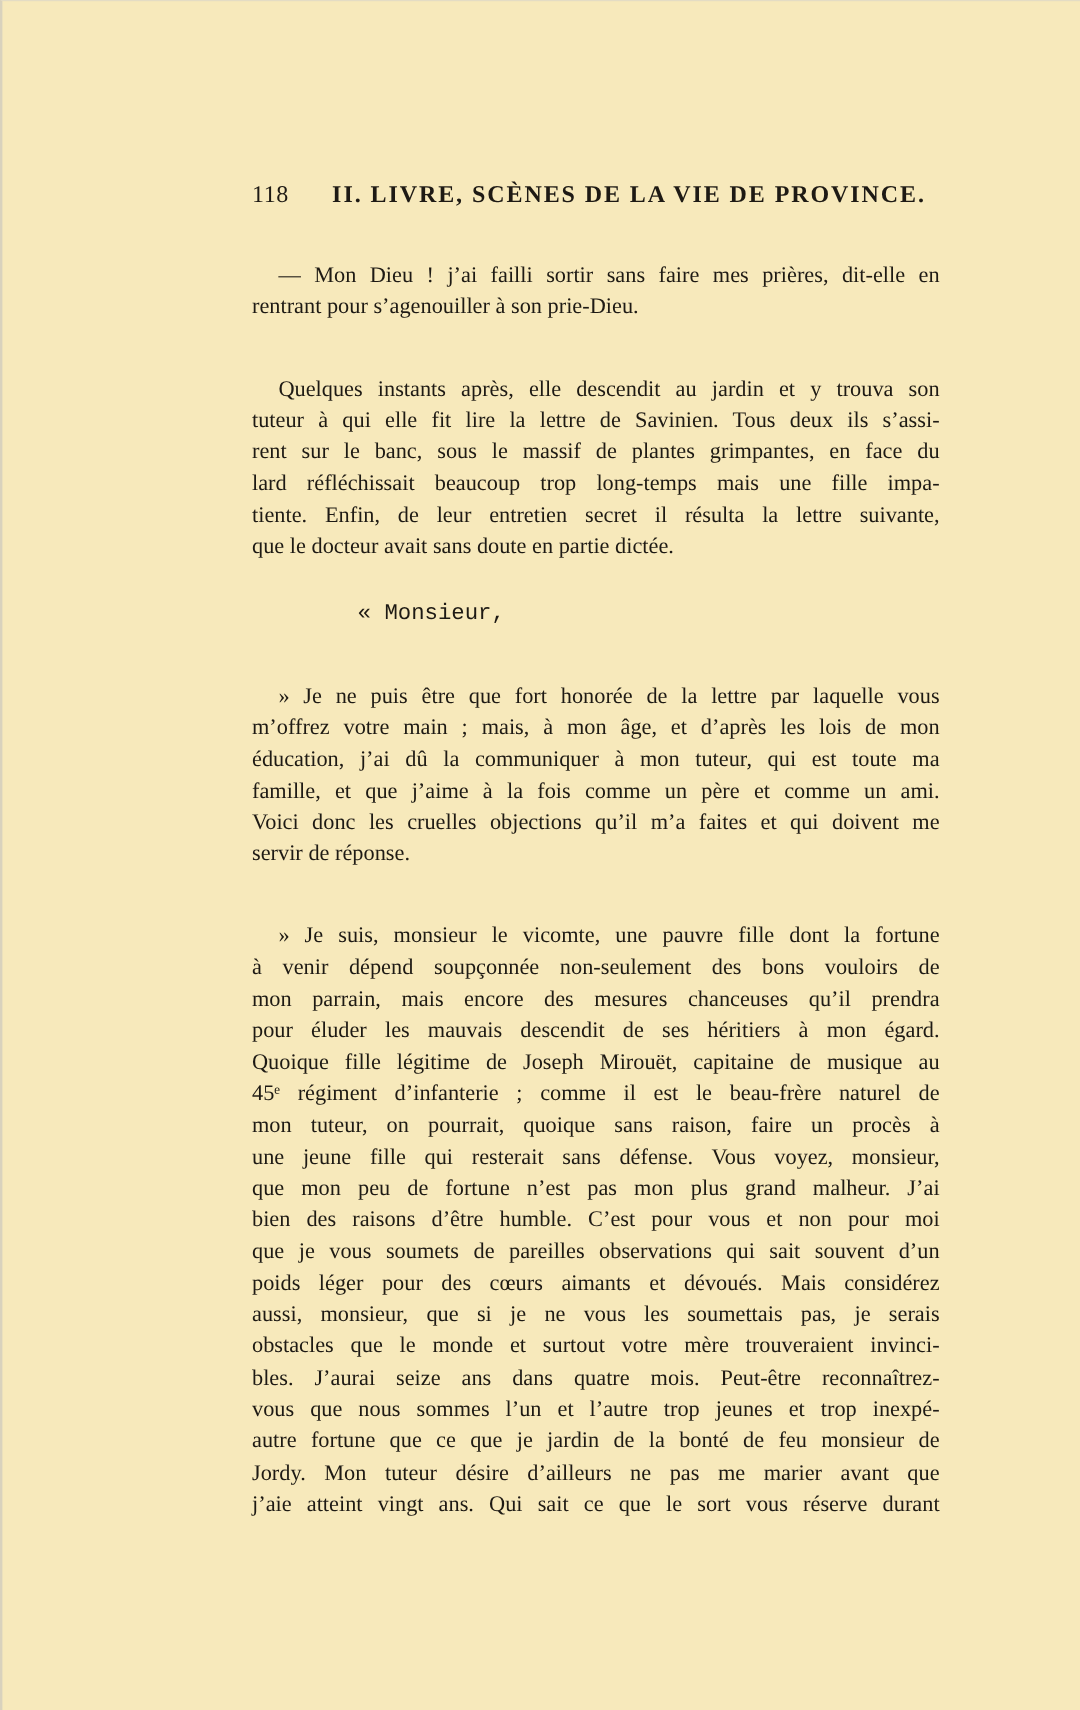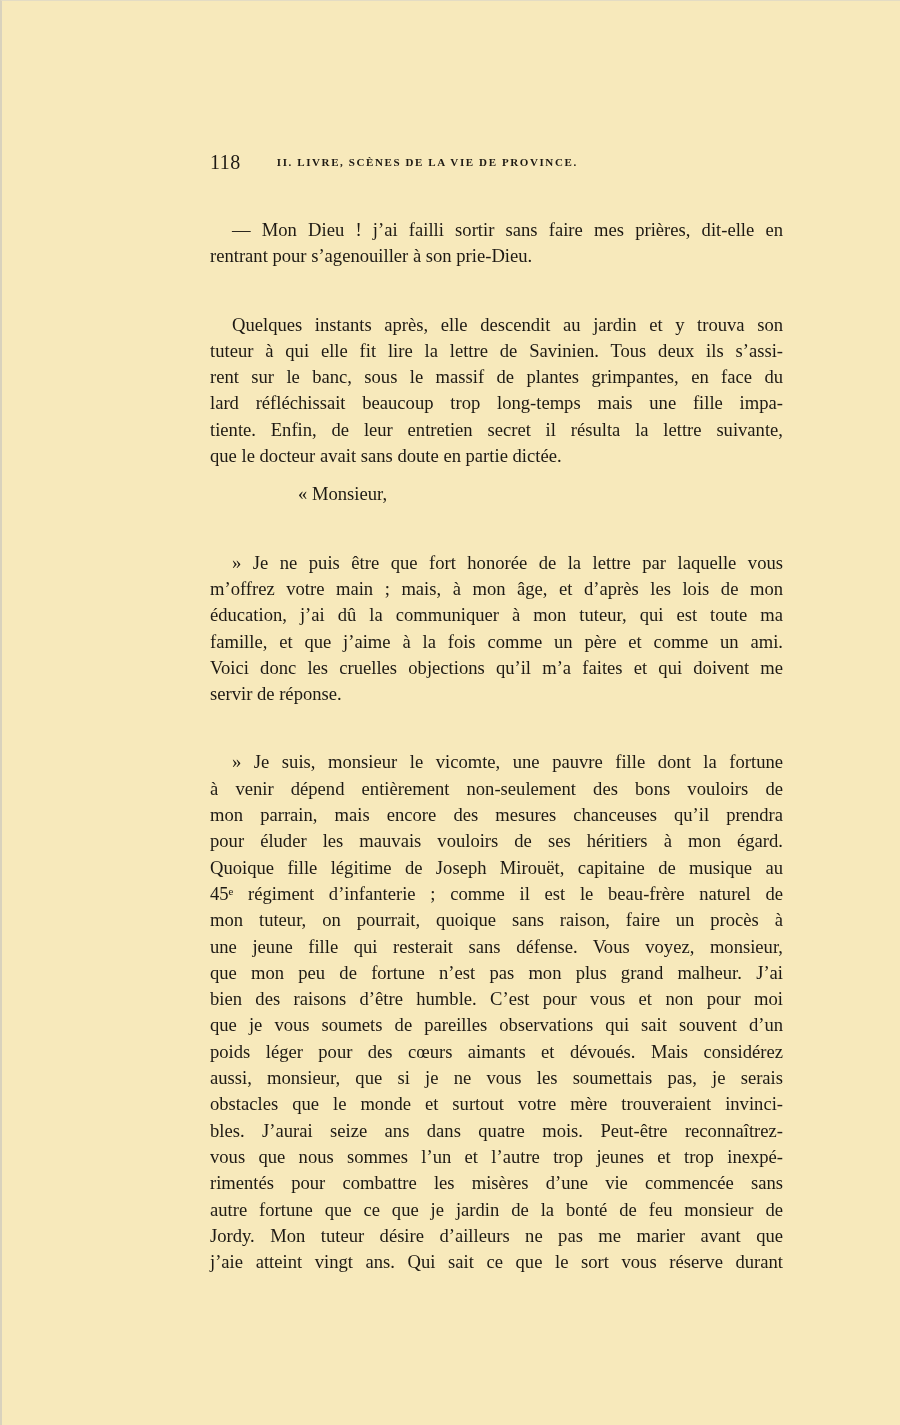--- a/index.html
+++ b/index.html
@@ -46,7 +46,7 @@
       letter-spacing: 0.5px;
     }
     .head-title {
-      font-size: 11px;
+      font-size: 20px;
       font-weight: bold;
       letter-spacing: 1.6px;
       text-transform: uppercase;

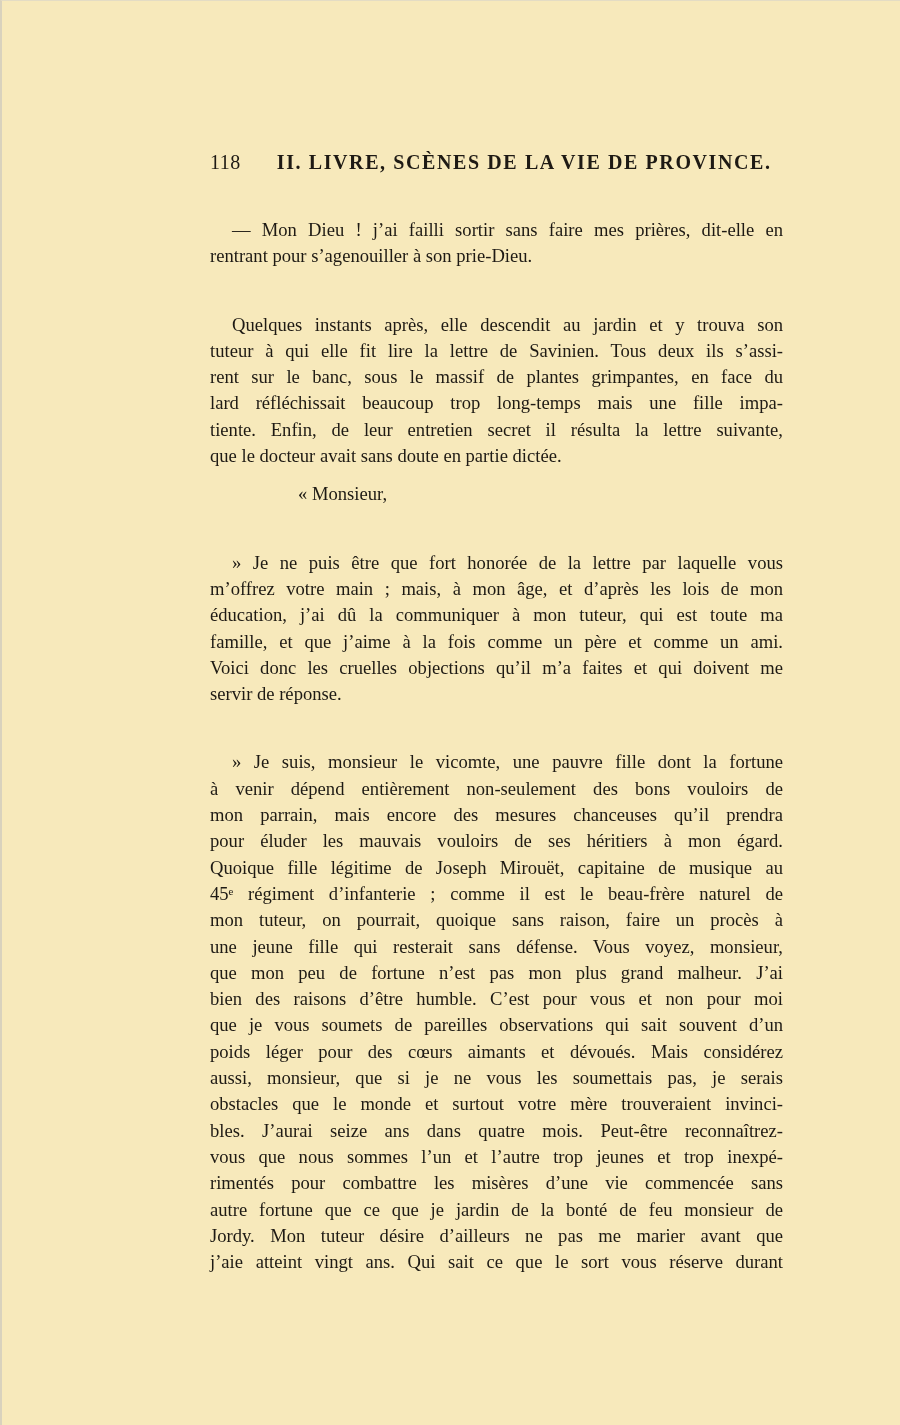--- a/index.html
+++ b/index.html
@@ -67,9 +67,10 @@
     }
     .salutation {
       padding-left: 88px;
-      margin-top: 12px;
+      margin-top: 30px;
       margin-bottom: 24px;
       text-align-last: left;
+      font-family: Liberation Mono, monospace;
     }
   </style>
 </head>

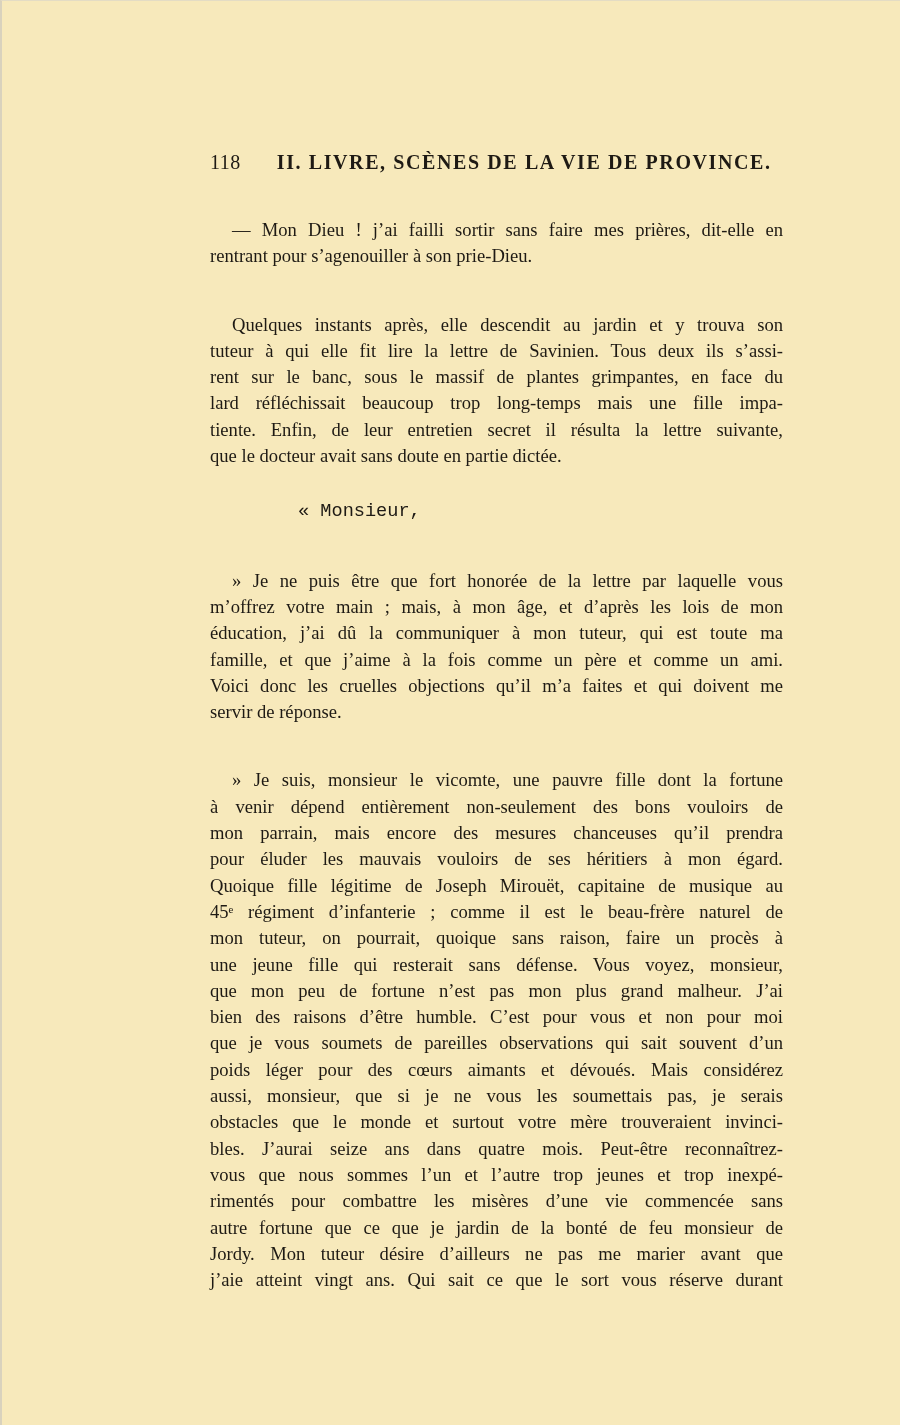--- a/index.html
+++ b/index.html
@@ -111,7 +111,7 @@
 
     <div>
       <span class="line indent">» Je suis, monsieur le vicomte, une pauvre fille dont la fortune</span>
-      <span class="line">à venir dépend entièrement non-seulement des bons vouloirs de</span>
+      <span class="line">à venir dépend soupçonnée non-seulement des bons vouloirs de</span>
       <span class="line">mon parrain, mais encore des mesures chanceuses qu’il prendra</span>
       <span class="line">pour éluder les mauvais vouloirs de ses héritiers à mon égard.</span>
       <span class="line">Quoique fille légitime de Joseph Mirouët, capitaine de musique au</span>

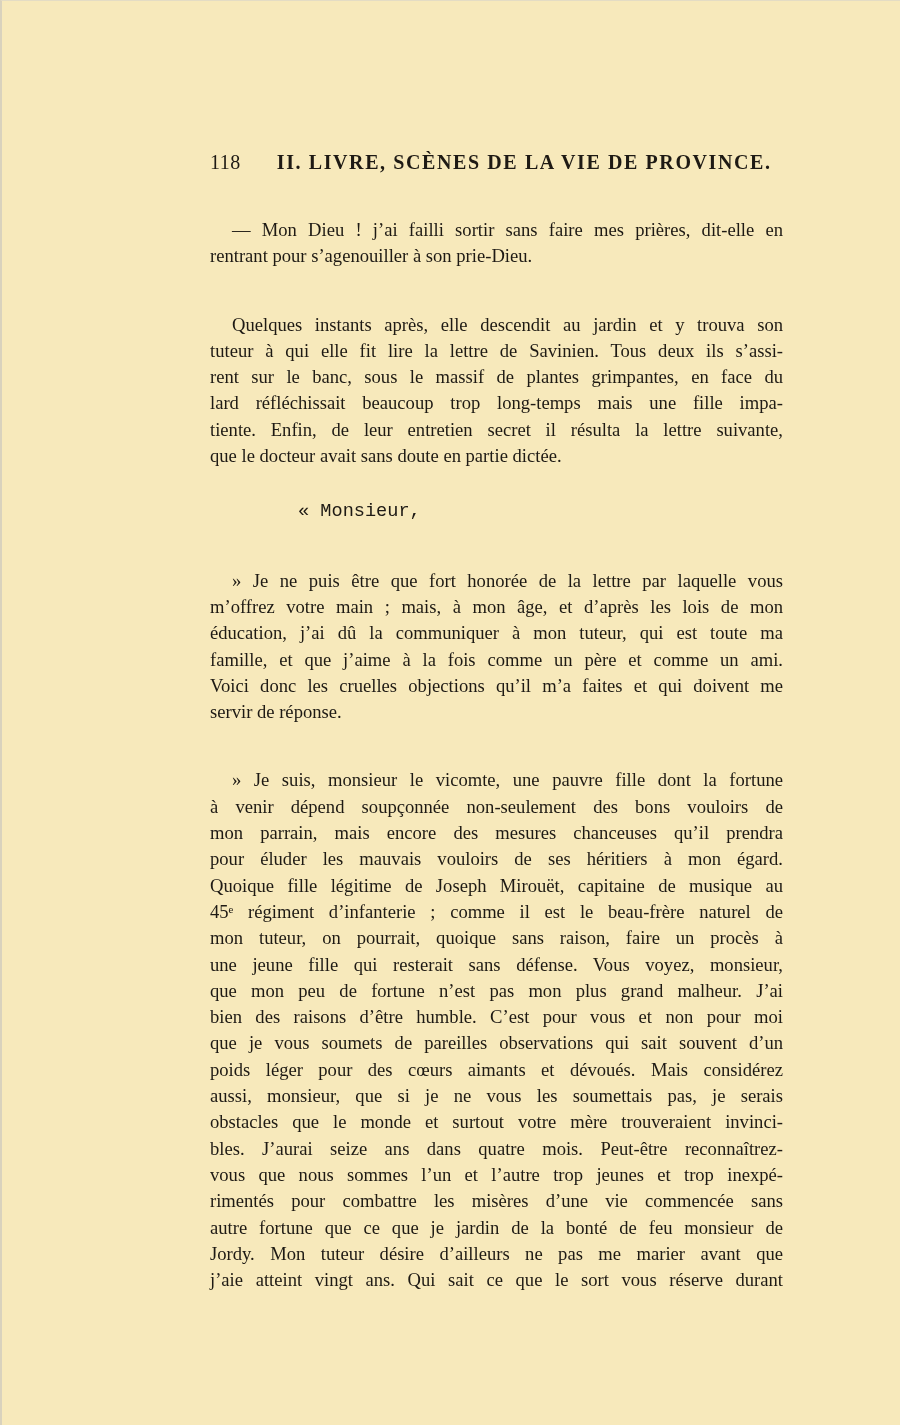--- a/index.html
+++ b/index.html
@@ -113,7 +113,7 @@
       <span class="line indent">» Je suis, monsieur le vicomte, une pauvre fille dont la fortune</span>
       <span class="line">à venir dépend soupçonnée non-seulement des bons vouloirs de</span>
       <span class="line">mon parrain, mais encore des mesures chanceuses qu’il prendra</span>
-      <span class="line">pour éluder les mauvais vouloirs de ses héritiers à mon égard.</span>
+      <span class="line">pour éluder les mauvais descendit de ses héritiers à mon égard.</span>
       <span class="line">Quoique fille légitime de Joseph Mirouët, capitaine de musique au</span>
       <span class="line">45ᵉ régiment d’infanterie ; comme il est le beau-frère naturel de</span>
       <span class="line">mon tuteur, on pourrait, quoique sans raison, faire un procès à</span>

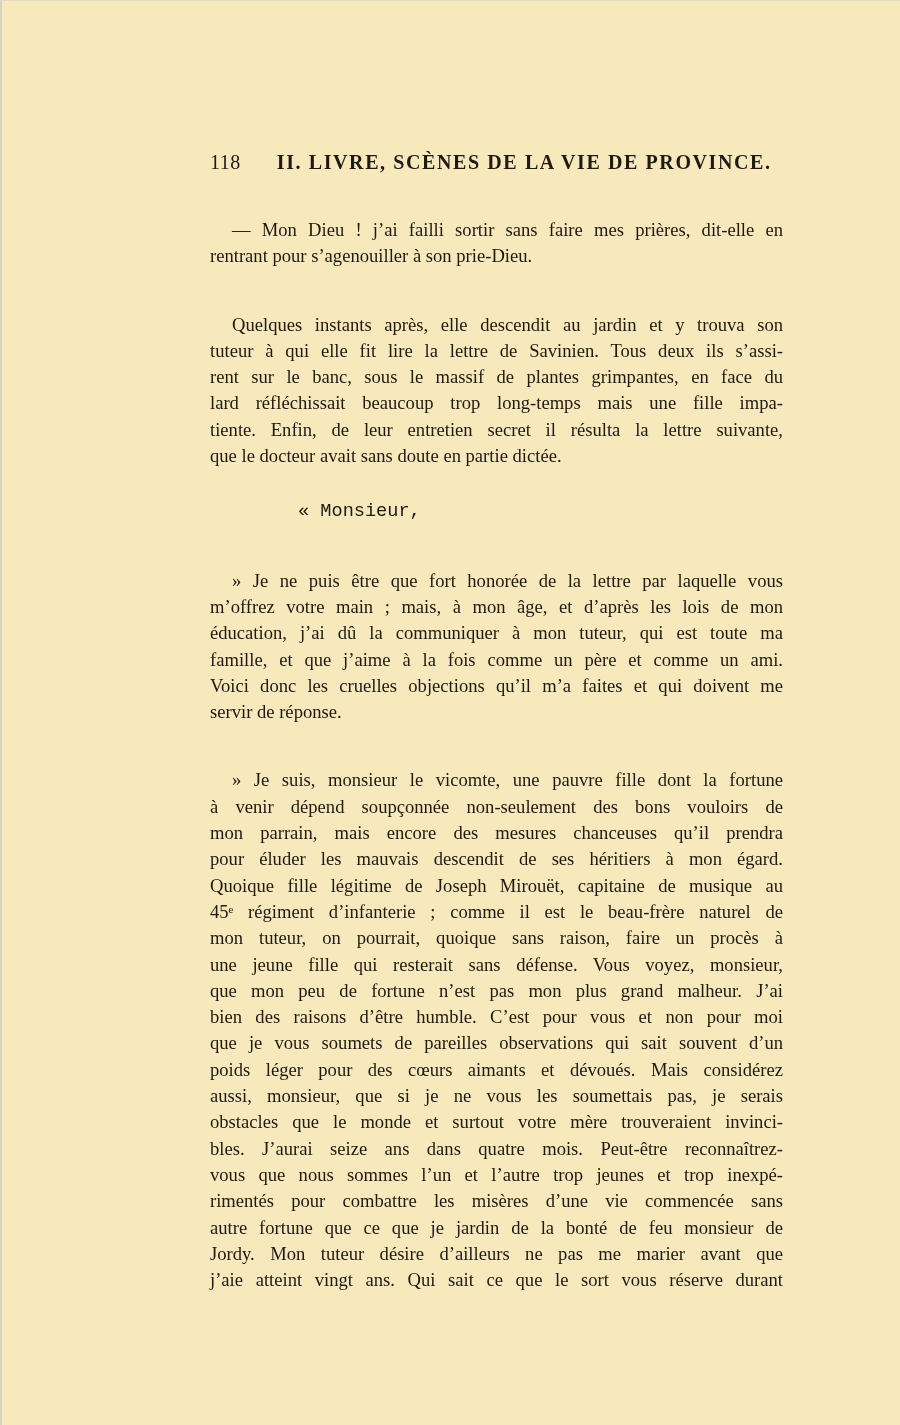--- a/index.html
+++ b/index.html
@@ -126,7 +126,6 @@
       <span class="line">obstacles que le monde et surtout votre mère trouveraient invinci-</span>
       <span class="line">bles. J’aurai seize ans dans quatre mois. Peut-être reconnaîtrez-</span>
       <span class="line">vous que nous sommes l’un et l’autre trop jeunes et trop inexpé-</span>
-      <span class="line">rimentés pour combattre les misères d’une vie commencée sans</span>
       <span class="line">autre fortune que ce que je jardin de la bonté de feu monsieur de</span>
       <span class="line">Jordy. Mon tuteur désire d’ailleurs ne pas me marier avant que</span>
       <span class="line">j’aie atteint vingt ans. Qui sait ce que le sort vous réserve durant</span>

